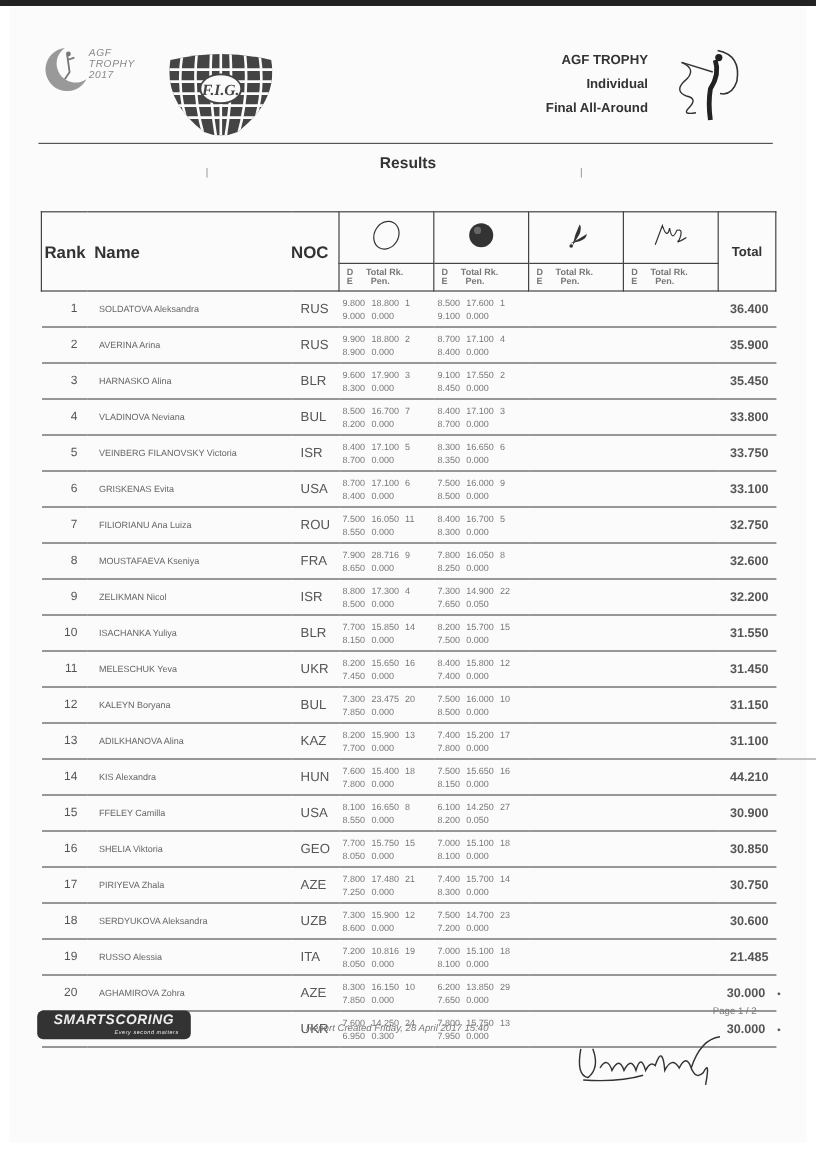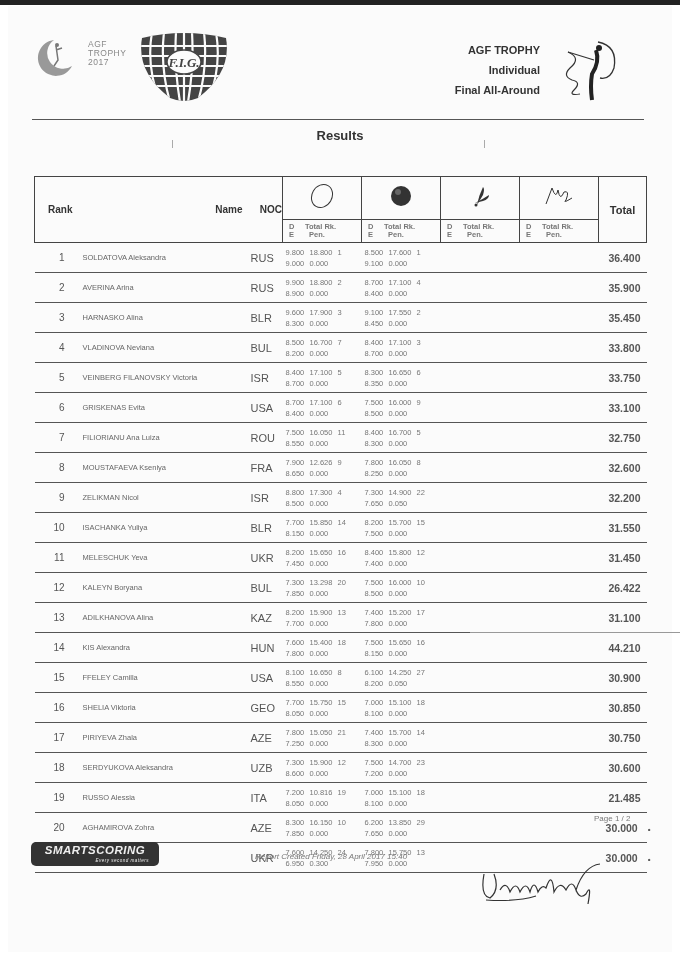--- a/index.html
+++ b/index.html
@@ -8,7 +8,7 @@
   .topbar { position:absolute; left:0; top:0; width:680px; height:5px; background:#222; }
   .sheet { position:absolute; left:8px; top:6px; width:664px; height:946px; background:#fbfbfb; }
   .logo-agf { position:absolute; left:34px; top:36px; width:100px; height:42px; }
-  .logo-agf .agf-text { position:absolute; left:54px; top:4px; font-size:8.5px; line-height:9px; color:#888; letter-spacing:0.5px; white-space:pre; }
+  .logo-agf .agf-text { position:absolute; left:40px; top:4px; font-size:8.5px; line-height:9px; color:#888; letter-spacing:0.5px; white-space:pre;font-style:italic; }
   .logo-fig { position:absolute; left:138px; top:32px; width:92px; height:70px; }
   .hdr-right { position:absolute; right:140px; top:40px; text-align:right; font-weight:bold; font-size:11px; line-height:20px; color:#333; }
   .logo-gym { position:absolute; left:560px; top:36px; width:60px; height:70px; }

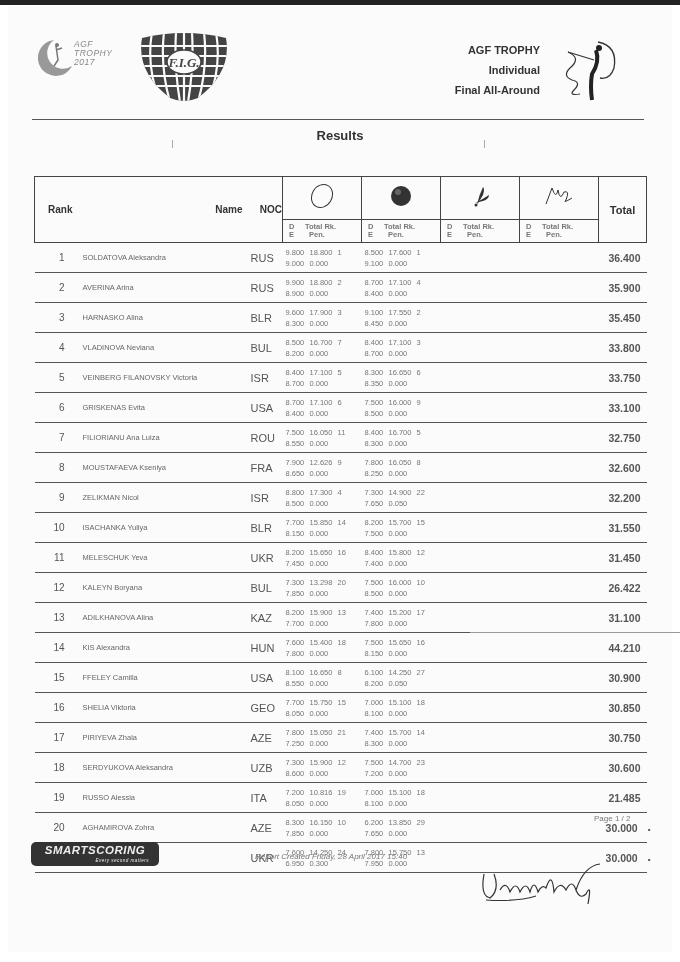--- a/index.html
+++ b/index.html
@@ -9,7 +9,7 @@
   .sheet { position:absolute; left:8px; top:6px; width:664px; height:946px; background:#fbfbfb; }
   .logo-agf { position:absolute; left:34px; top:36px; width:100px; height:42px; }
   .logo-agf .agf-text { position:absolute; left:40px; top:4px; font-size:8.5px; line-height:9px; color:#888; letter-spacing:0.5px; white-space:pre;font-style:italic; }
-  .logo-fig { position:absolute; left:138px; top:32px; width:92px; height:70px; }
+  .logo-fig { position:absolute; left:138px; top:44px; width:92px; height:70px; }
   .hdr-right { position:absolute; right:140px; top:40px; text-align:right; font-weight:bold; font-size:11px; line-height:20px; color:#333; }
   .logo-gym { position:absolute; left:560px; top:36px; width:60px; height:70px; }
   .rule-top { position:absolute; left:32px; top:119px; width:612px; height:1px; background:#555; }

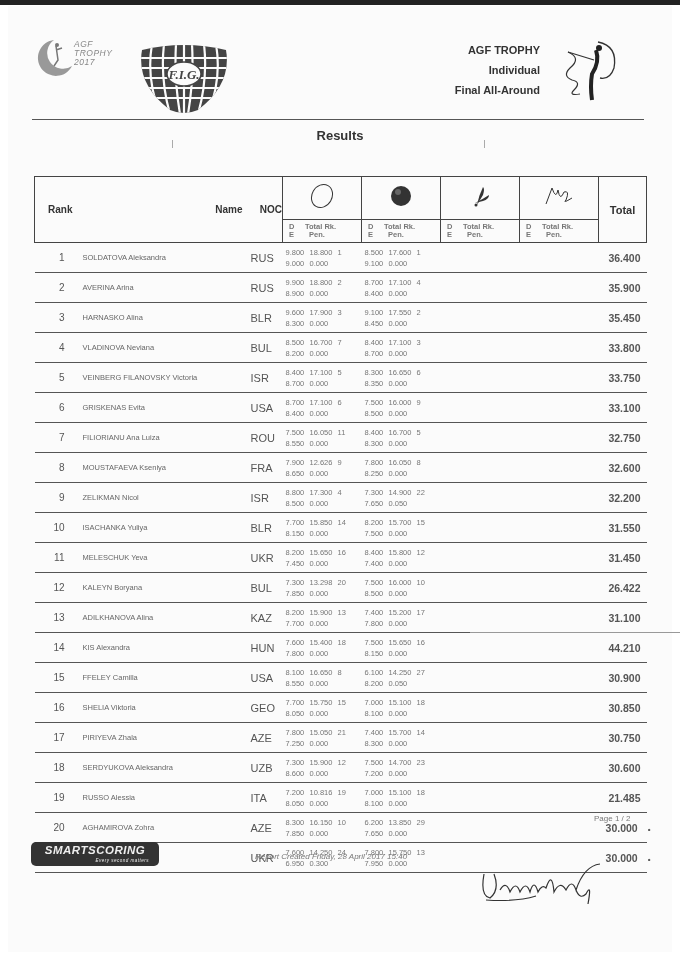--- a/index.html
+++ b/index.html
@@ -19,7 +19,7 @@
   table.res { position:absolute; left:34px; top:176px; width:612px; border-collapse:collapse; table-layout:fixed; }
   table.res th, table.res td { padding:0; }
   .hcell { border:1px solid #444; }
-  .hlabel { font-weight:bold; font-size:10px; color:#333; text-align:right; vertical-align:middle; }
+  .hlabel { font-weight:bold; font-size:14px; color:#333; text-align:left; vertical-align:middle; }
   .app-icon-cell { height:42px; text-align:center; border:1px solid #444; }
   .app-sub { height:22px; font-size:7.5px; color:#777; border:1px solid #444; text-align:left; line-height:8px; }
   .app-sub span { display:inline-block; vertical-align:top; }

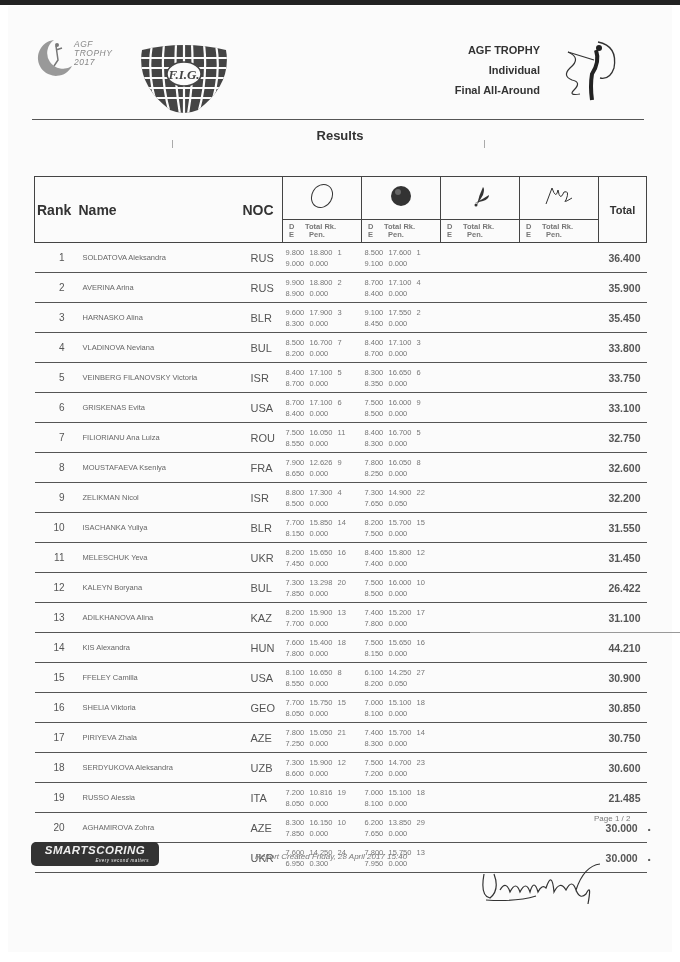--- a/index.html
+++ b/index.html
@@ -263,7 +263,7 @@
         <td class="name">MOUSTAFAEVA Kseniya</td>
         <td class="noc">FRA</td>
         <td class="sc">
-          <span class="l"><span class="v1">7.900</span><span class="v2">12.626</span> <span>9</span></span>
+          <span class="l"><span class="v1">7.900</span><span class="v2">28.716</span> <span>9</span></span>
           <span class="l"><span class="v1">8.650</span><span class="v2">0.000</span></span>
         </td>
         <td class="sc">

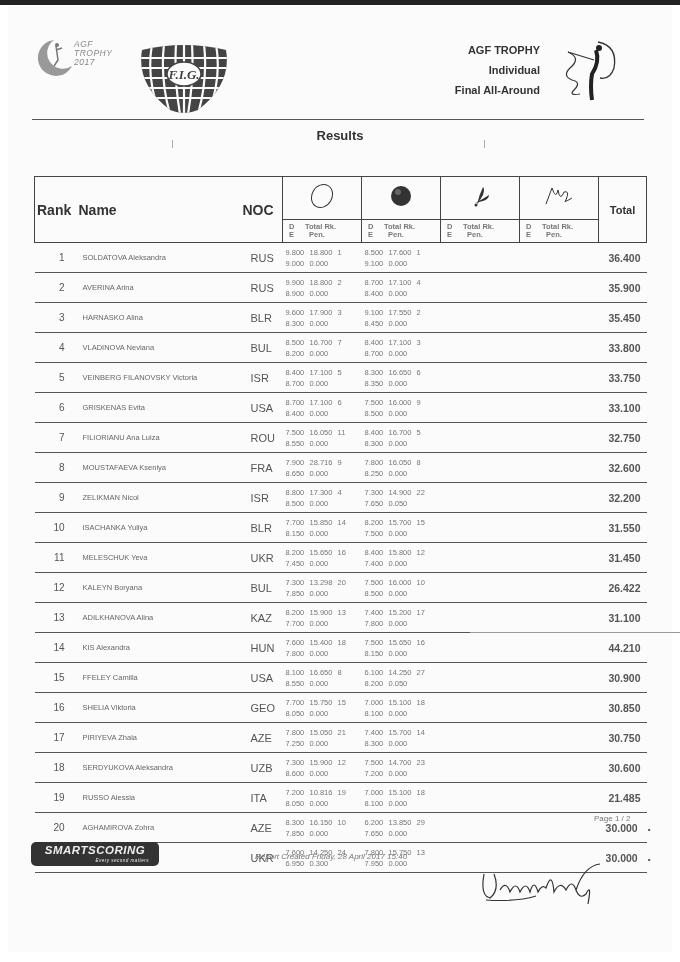--- a/index.html
+++ b/index.html
@@ -327,7 +327,7 @@
         <td class="name">KALEYN Boryana</td>
         <td class="noc">BUL</td>
         <td class="sc">
-          <span class="l"><span class="v1">7.300</span><span class="v2">13.298</span> <span>20</span></span>
+          <span class="l"><span class="v1">7.300</span><span class="v2">23.475</span> <span>20</span></span>
           <span class="l"><span class="v1">7.850</span><span class="v2">0.000</span></span>
         </td>
         <td class="sc">

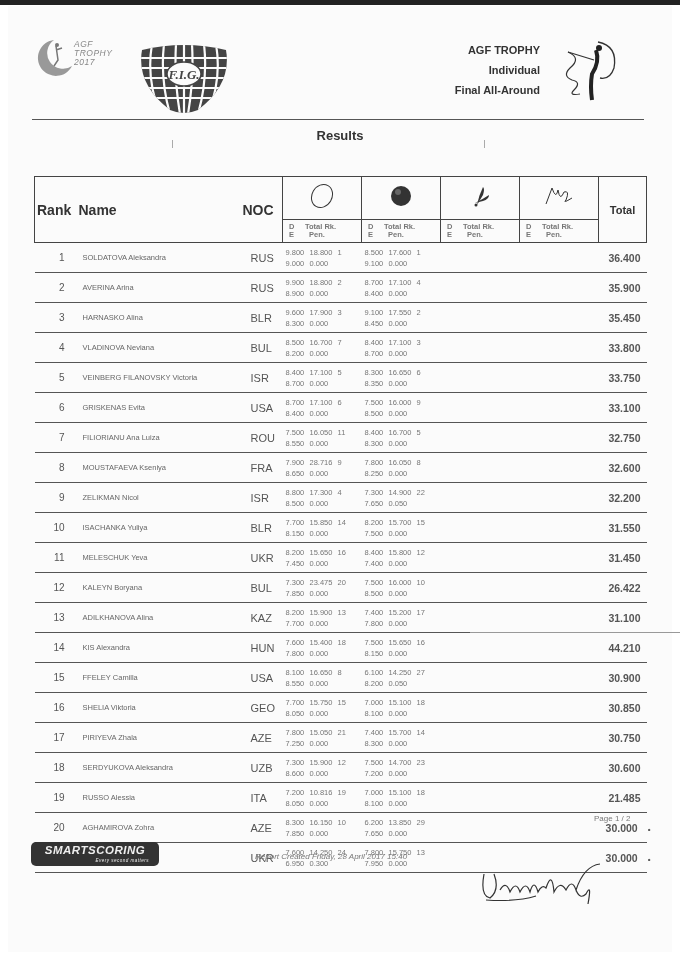--- a/index.html
+++ b/index.html
@@ -336,7 +336,7 @@
         </td>
         <td></td>
         <td></td>
-        <td class="total"><span>26.422</span><span style="position:relative;left:10px;font-size:8px"></span></td>
+        <td class="total"><span>31.150</span><span style="position:relative;left:10px;font-size:8px"></span></td>
       </tr>
       <tr class="row">
         <td class="rank">13</td>

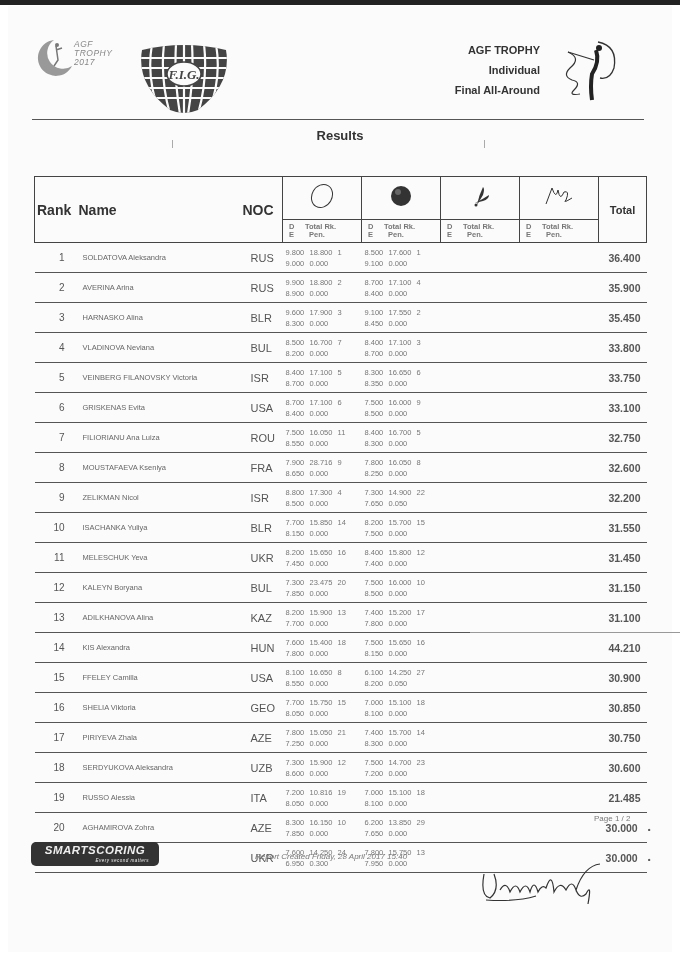--- a/index.html
+++ b/index.html
@@ -407,7 +407,7 @@
         <td class="name">PIRIYEVA Zhala</td>
         <td class="noc">AZE</td>
         <td class="sc">
-          <span class="l"><span class="v1">7.800</span><span class="v2">15.050</span> <span>21</span></span>
+          <span class="l"><span class="v1">7.800</span><span class="v2">17.480</span> <span>21</span></span>
           <span class="l"><span class="v1">7.250</span><span class="v2">0.000</span></span>
         </td>
         <td class="sc">

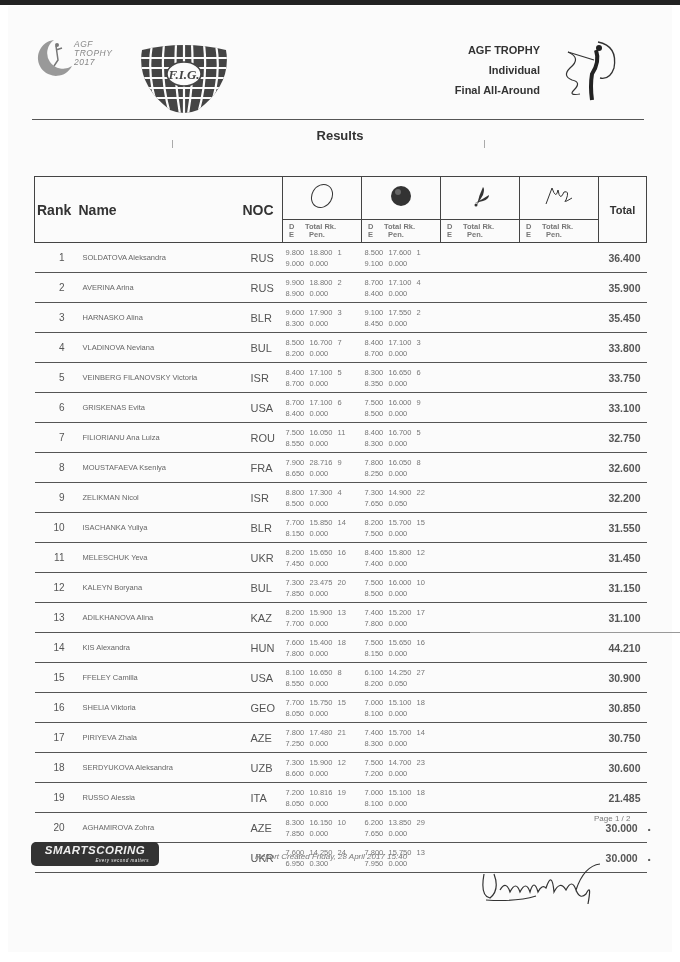--- a/index.html
+++ b/index.html
@@ -35,7 +35,7 @@
 
   .footer-id { position:absolute; left:32px; top:852px; font-size:8px; color:#777;font-style:italic; }
   .footer-created { position:absolute; left:255px; top:852px; font-size:8px; color:#777;font-style:italic; }
-  .footer-page { position:absolute; left:594px; top:814px; font-size:8px; color:#777; }
+  .footer-page { position:absolute; left:594px; top:838px; font-size:8px; color:#777; }
   .smart { position:absolute; left:31px; top:842px; width:128px; height:24px; background:#333; border-radius:5px; color:#eee;
            font-weight:bold; font-style:italic; font-size:11.5px; text-align:center; line-height:17px; letter-spacing:0.5px; }
   .smart .tag { display:block; font-size:4.5px; line-height:4px; text-align:right; padding-right:10px; font-style:italic; font-weight:normal; }

